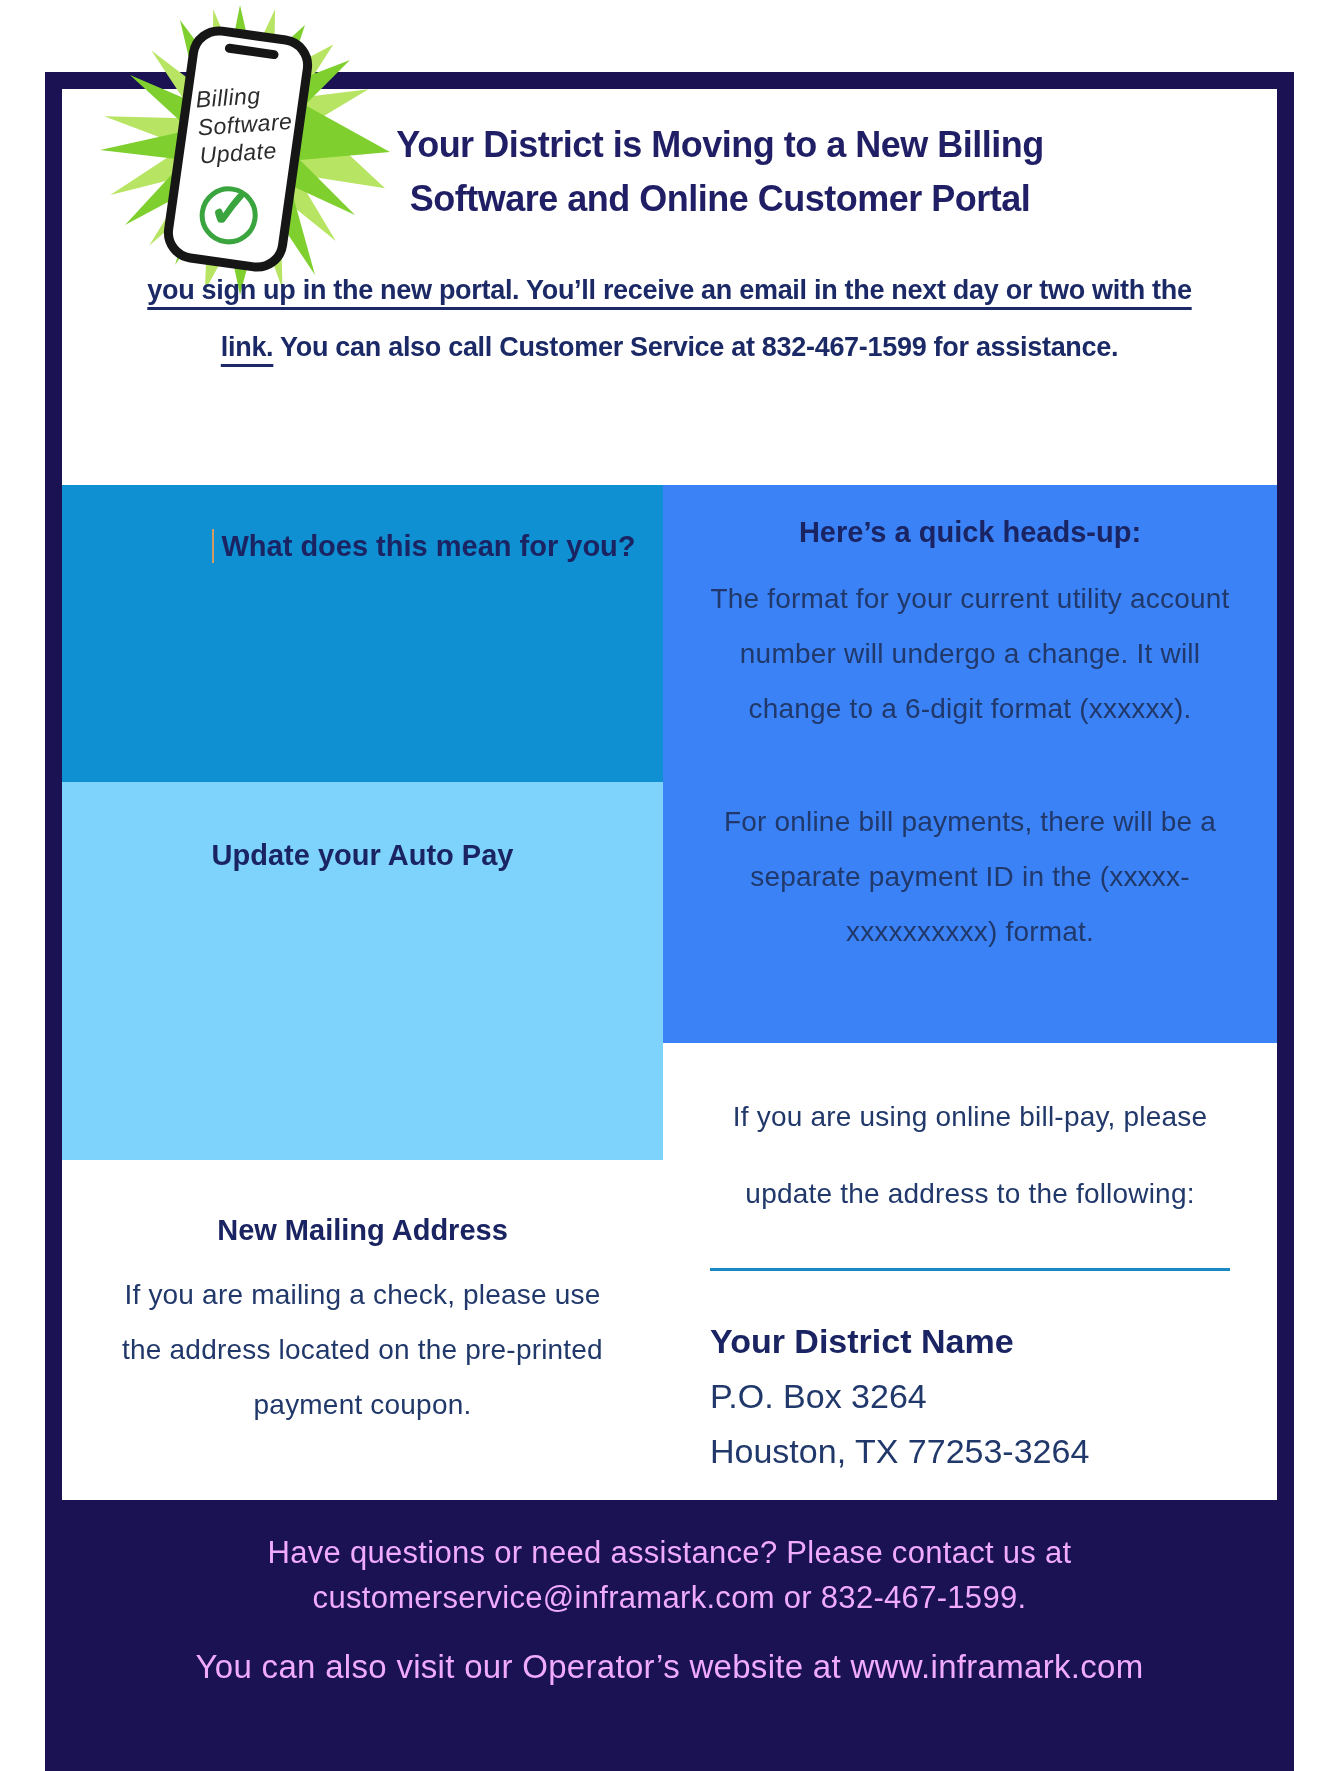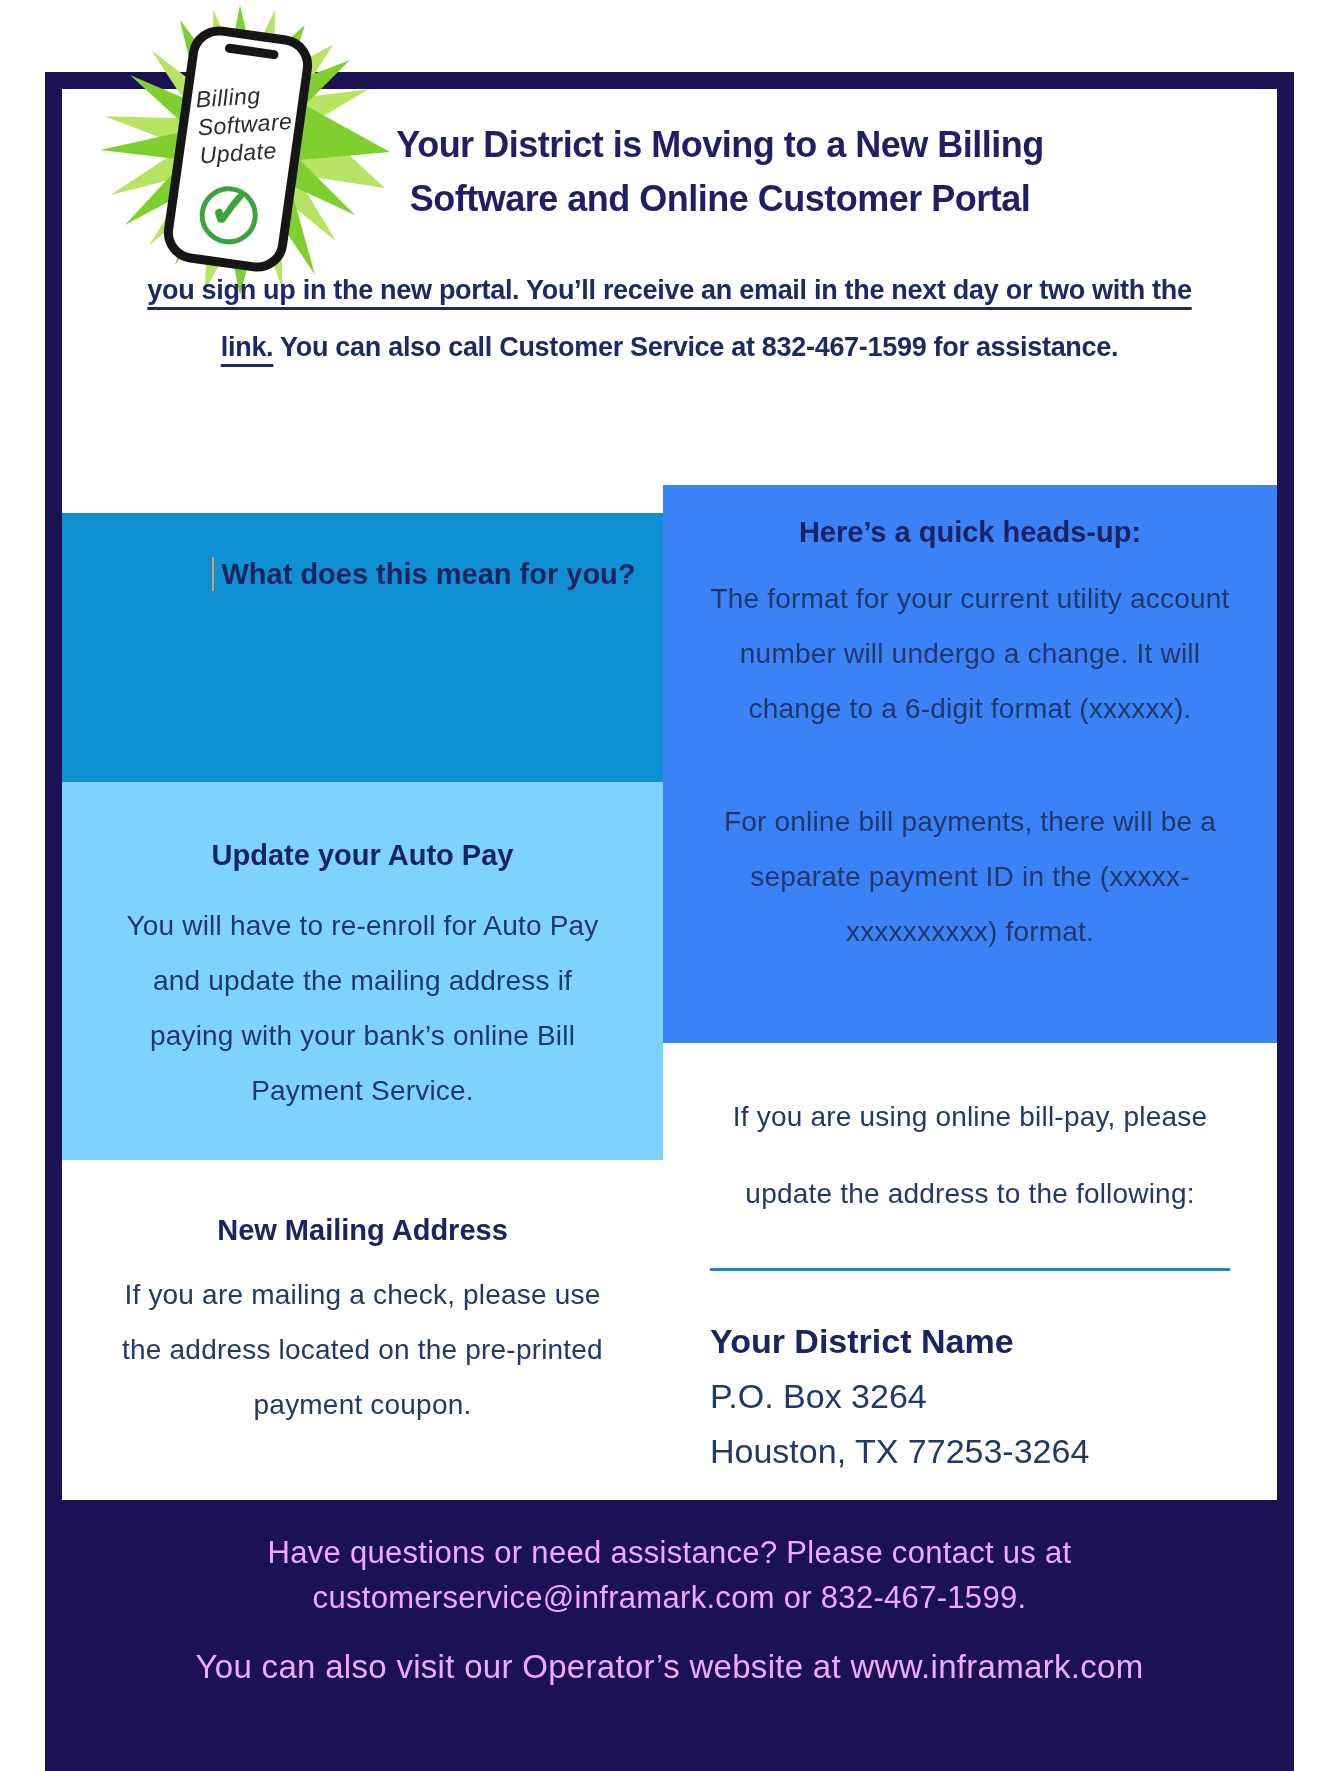--- a/index.html
+++ b/index.html
@@ -54,7 +54,7 @@
   .box{position:absolute;text-align:center;color:#21386b;box-sizing:border-box;}
   .box h2{margin:0;font-size:29px;line-height:30px;font-weight:bold;color:#1b2462;}
   .box p{font-size:28px;line-height:55px;margin:0;letter-spacing:0.2px;}
-  .box-blue {left:62px;top:513px;width:724px;height:297px;background:#0f90d2;padding-top:44px;}
+  .box-blue {left:62px;top:485px;width:724px;height:297px;background:#0f90d2;padding-top:44px;}
   .box-blue p{margin-top:24px;padding:0 62px;}
   .box-green{left:663px;top:485px;width:614px;height:558px;background:#3b82f6;padding-top:32px;}
   .box-green p.p1{margin-top:24px;padding:0 42px;}

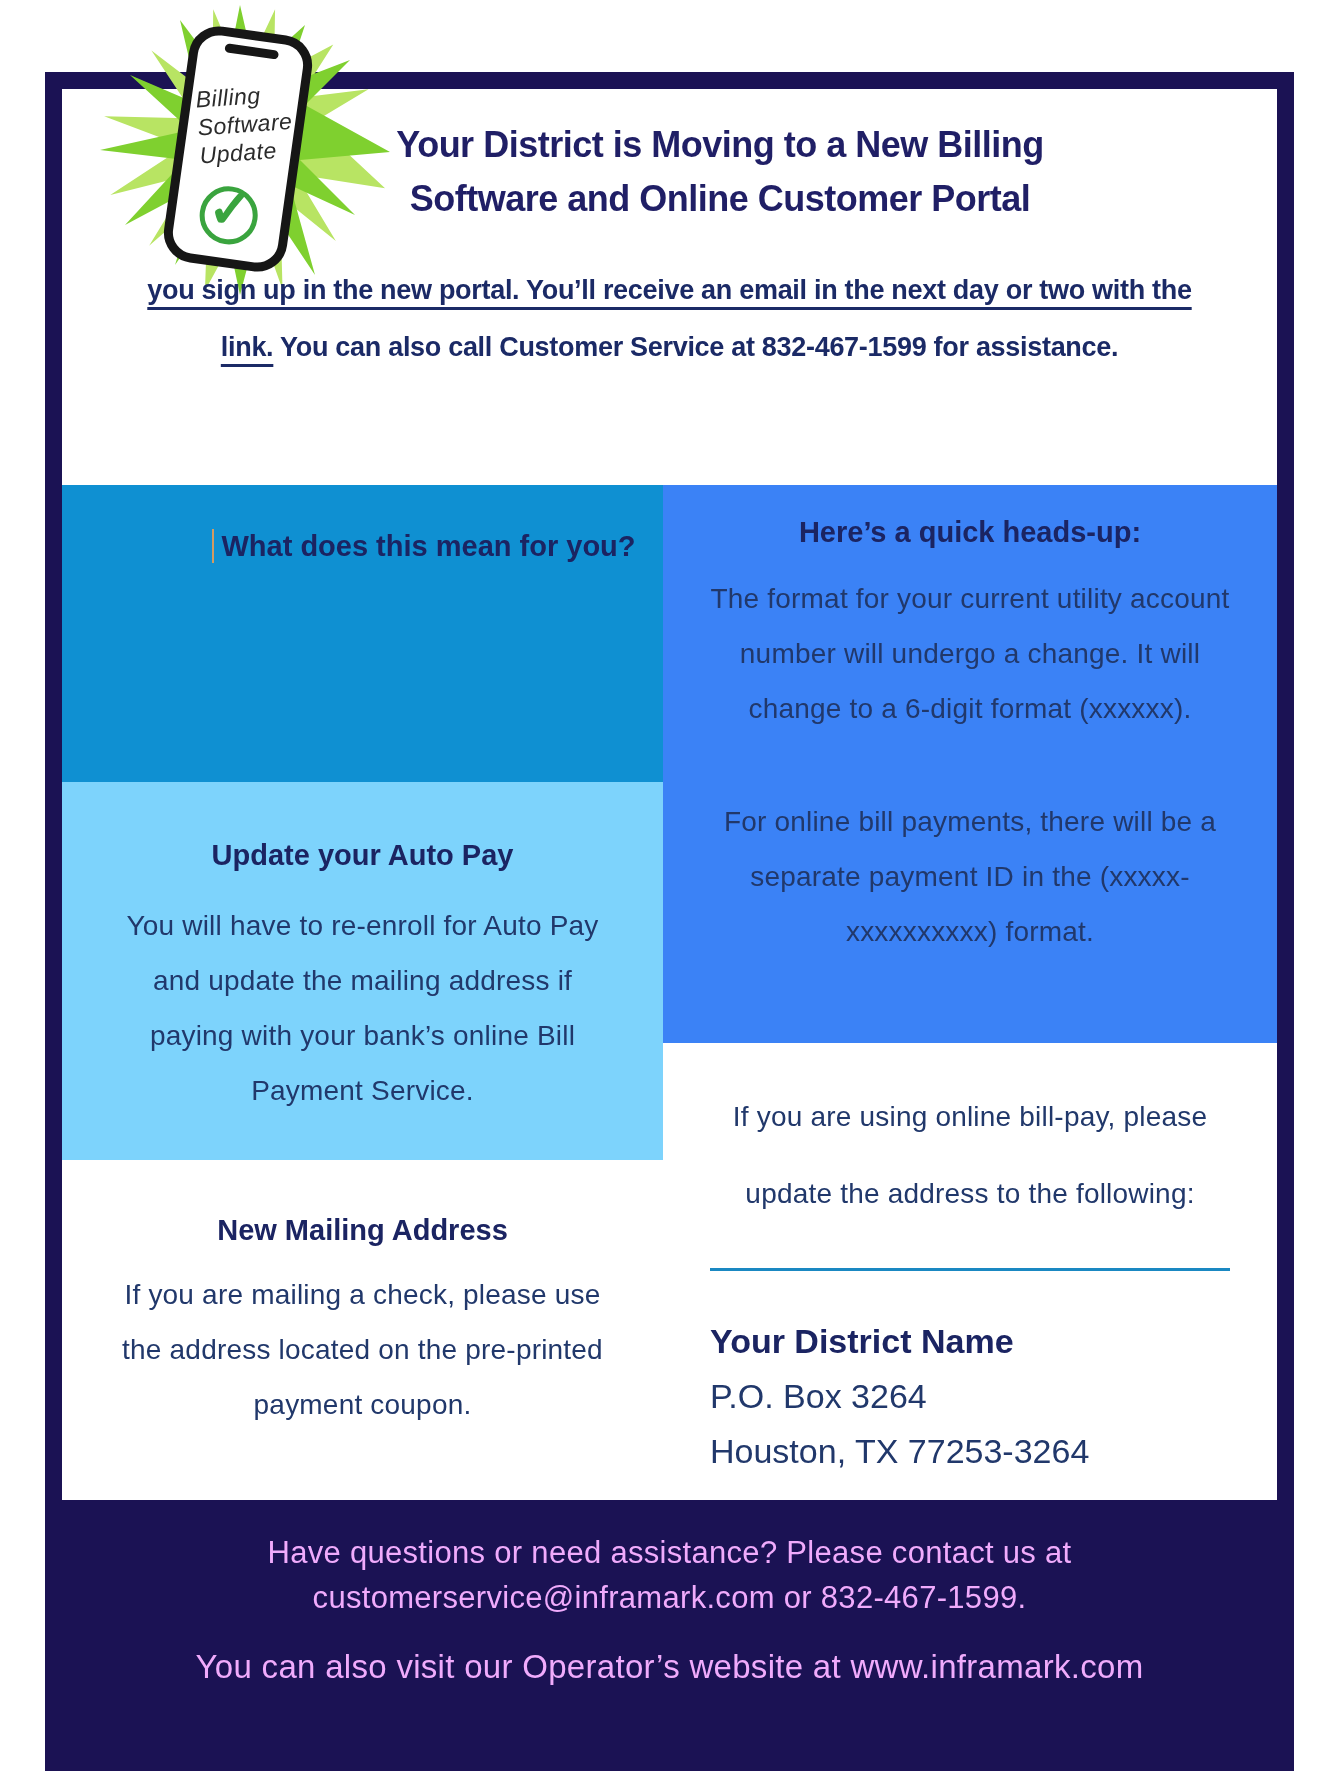--- a/index.html
+++ b/index.html
@@ -133,7 +133,6 @@
 
   <div class="box box-light">
     <h2>Update your Auto Pay</h2>
-    <p>You will have to re-enroll for Auto Pay and update the mailing address if paying with your bank’s online Bill Payment Service.</p>
   </div>
 
   <div class="mailing">

